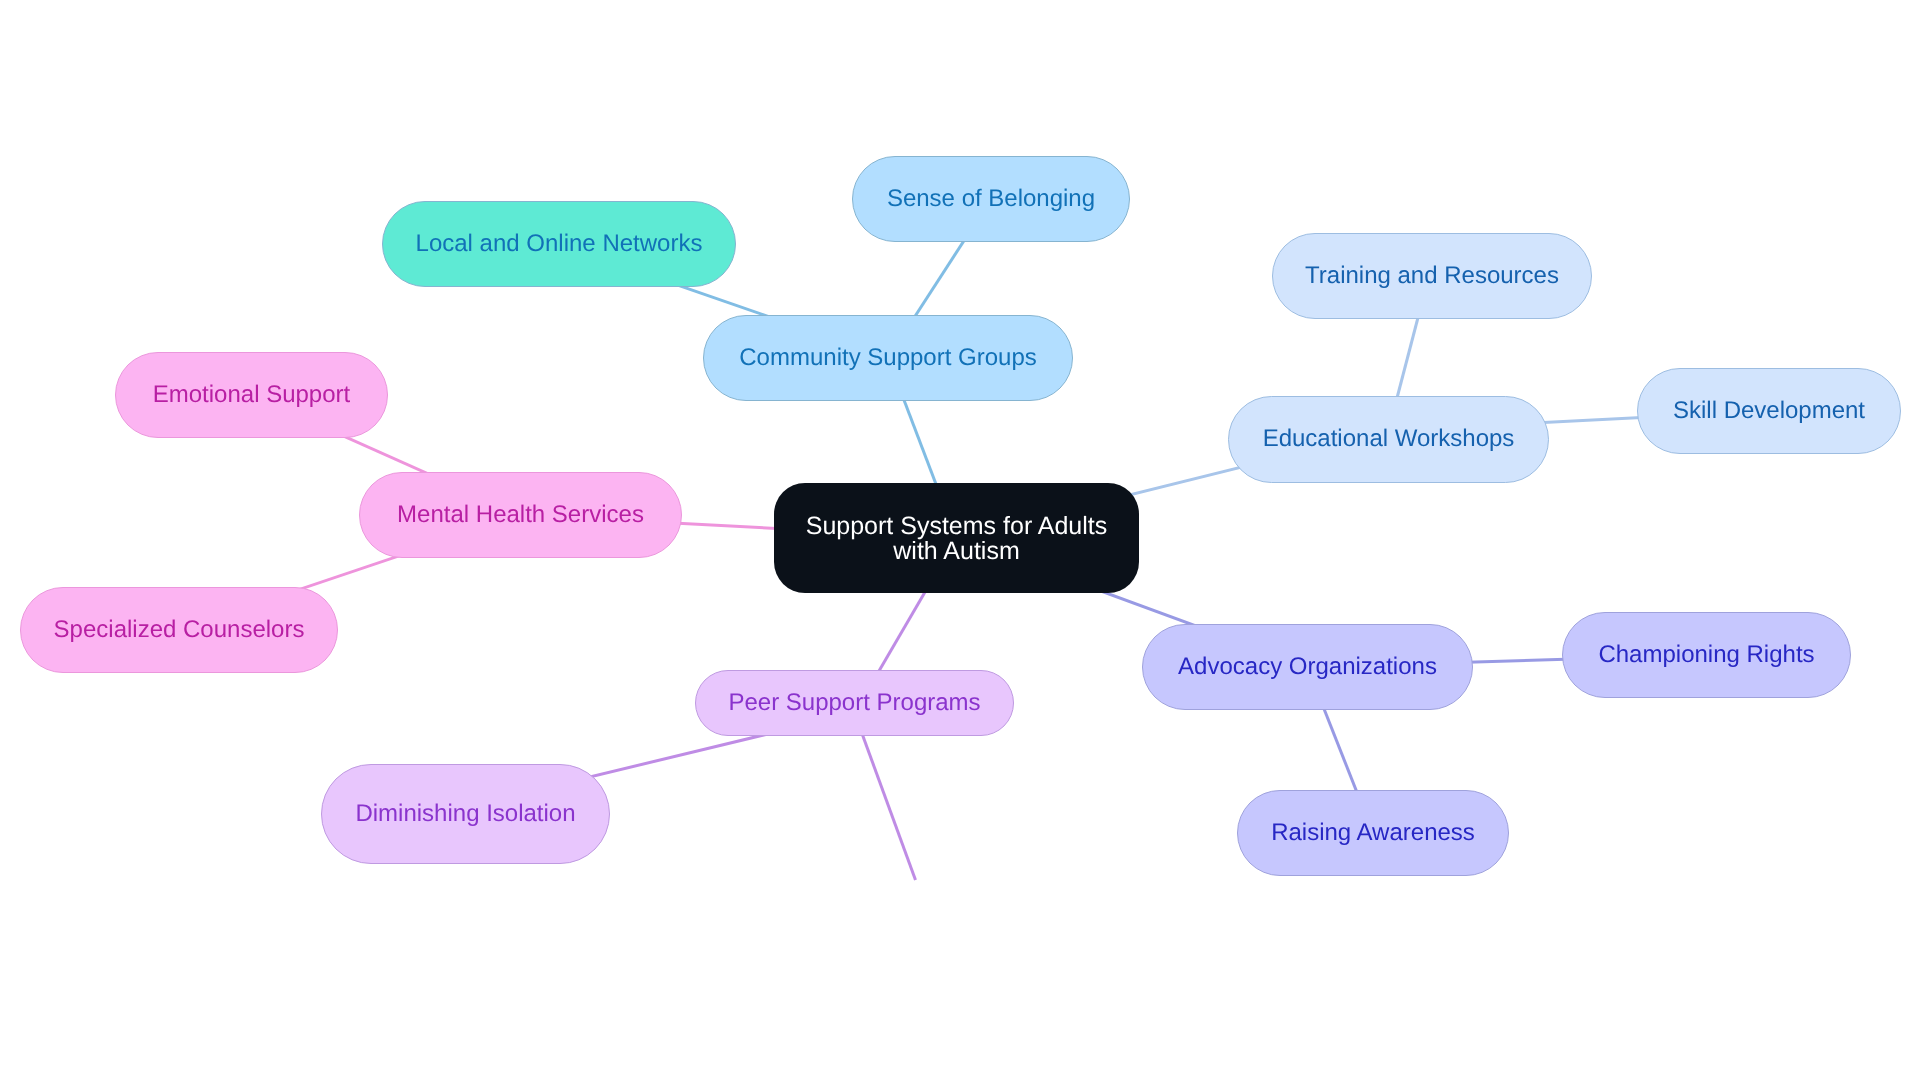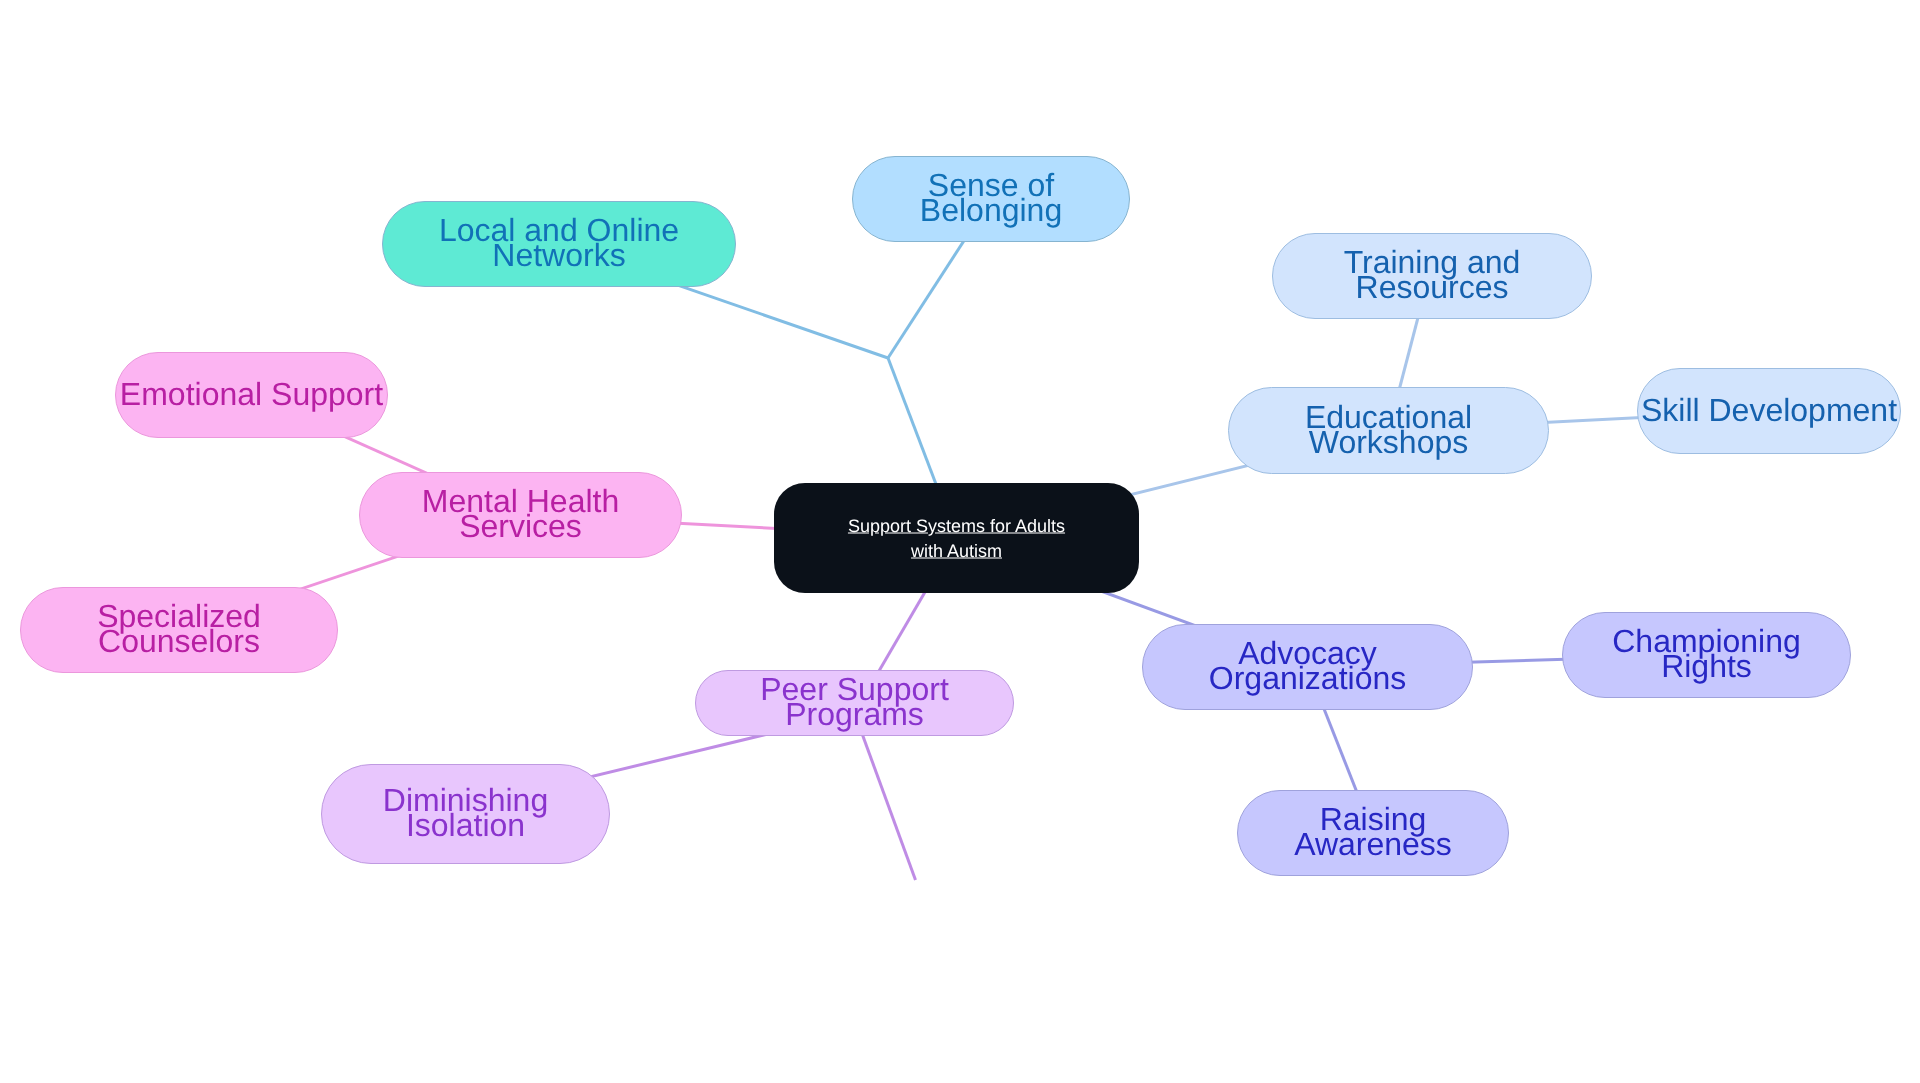--- a/index.html
+++ b/index.html
@@ -14,7 +14,7 @@
         justify-content:center;text-align:center;border-radius:999px;
         border-style:solid;border-width:1.3px;}
   .node .lbl{display:block;line-height:25px;white-space:pre-line;
-             font-size:32px;transform:translate3d(0,-1.5px,0);}
+             font-size:24px;transform:translate3d(0,-1.5px,0);}
   .node.root{border-radius:31px;border-width:0;}
   .node.root .lbl{font-size:18px;transform:translate3d(0,0.5px,0);text-decoration:underline;}
 </style>

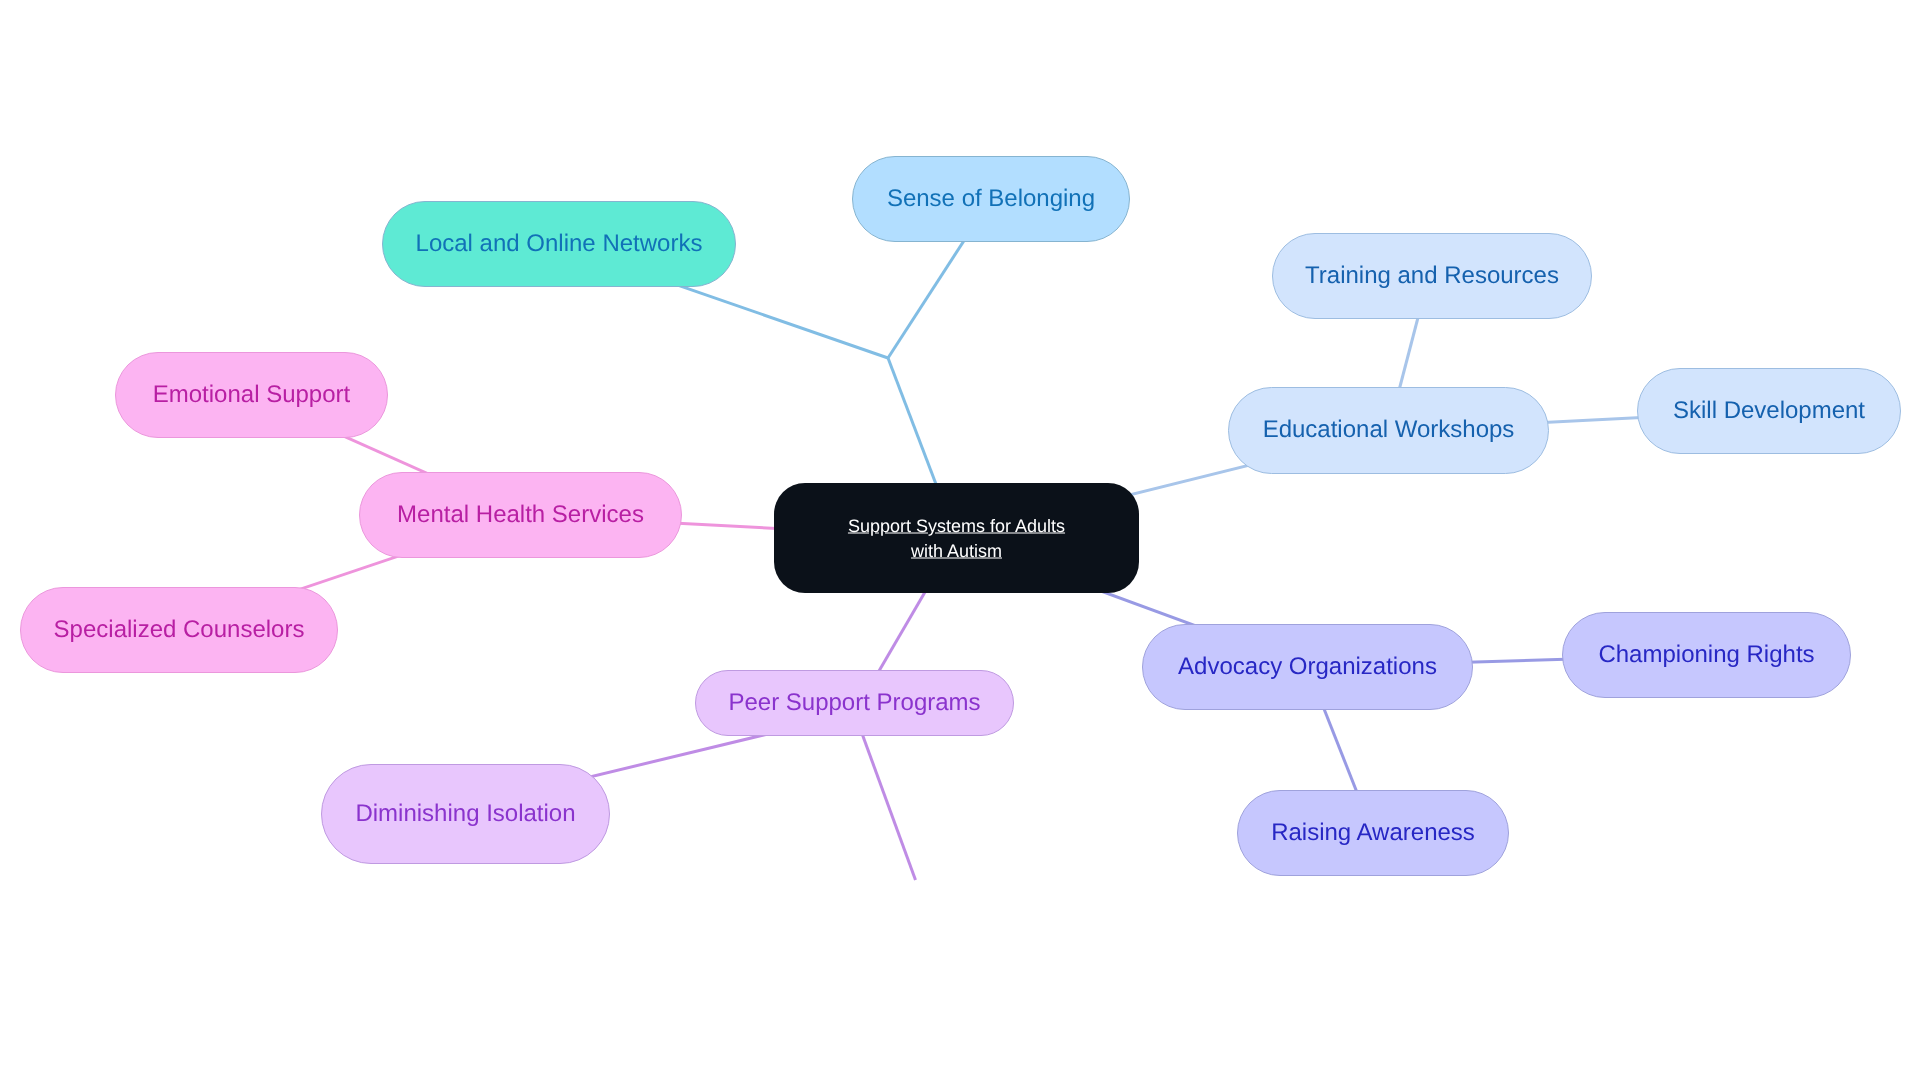--- a/index.html
+++ b/index.html
@@ -45,6 +45,9 @@
     <span class="lbl">Support Systems for Adults
 with Autism</span>
   </div>
+  <div class="node" style="left:703px;top:315px;width:370px;height:86px;background:#b2deff;color:#1171b7;border-color:#86b4d0">
+    <span class="lbl">Community Support Groups</span>
+  </div>
   <div class="node" style="left:382px;top:201px;width:354px;height:86px;background:#5eead4;color:#1171b7;border-color:#86b4d0">
     <span class="lbl">Local and Online Networks</span>
   </div>

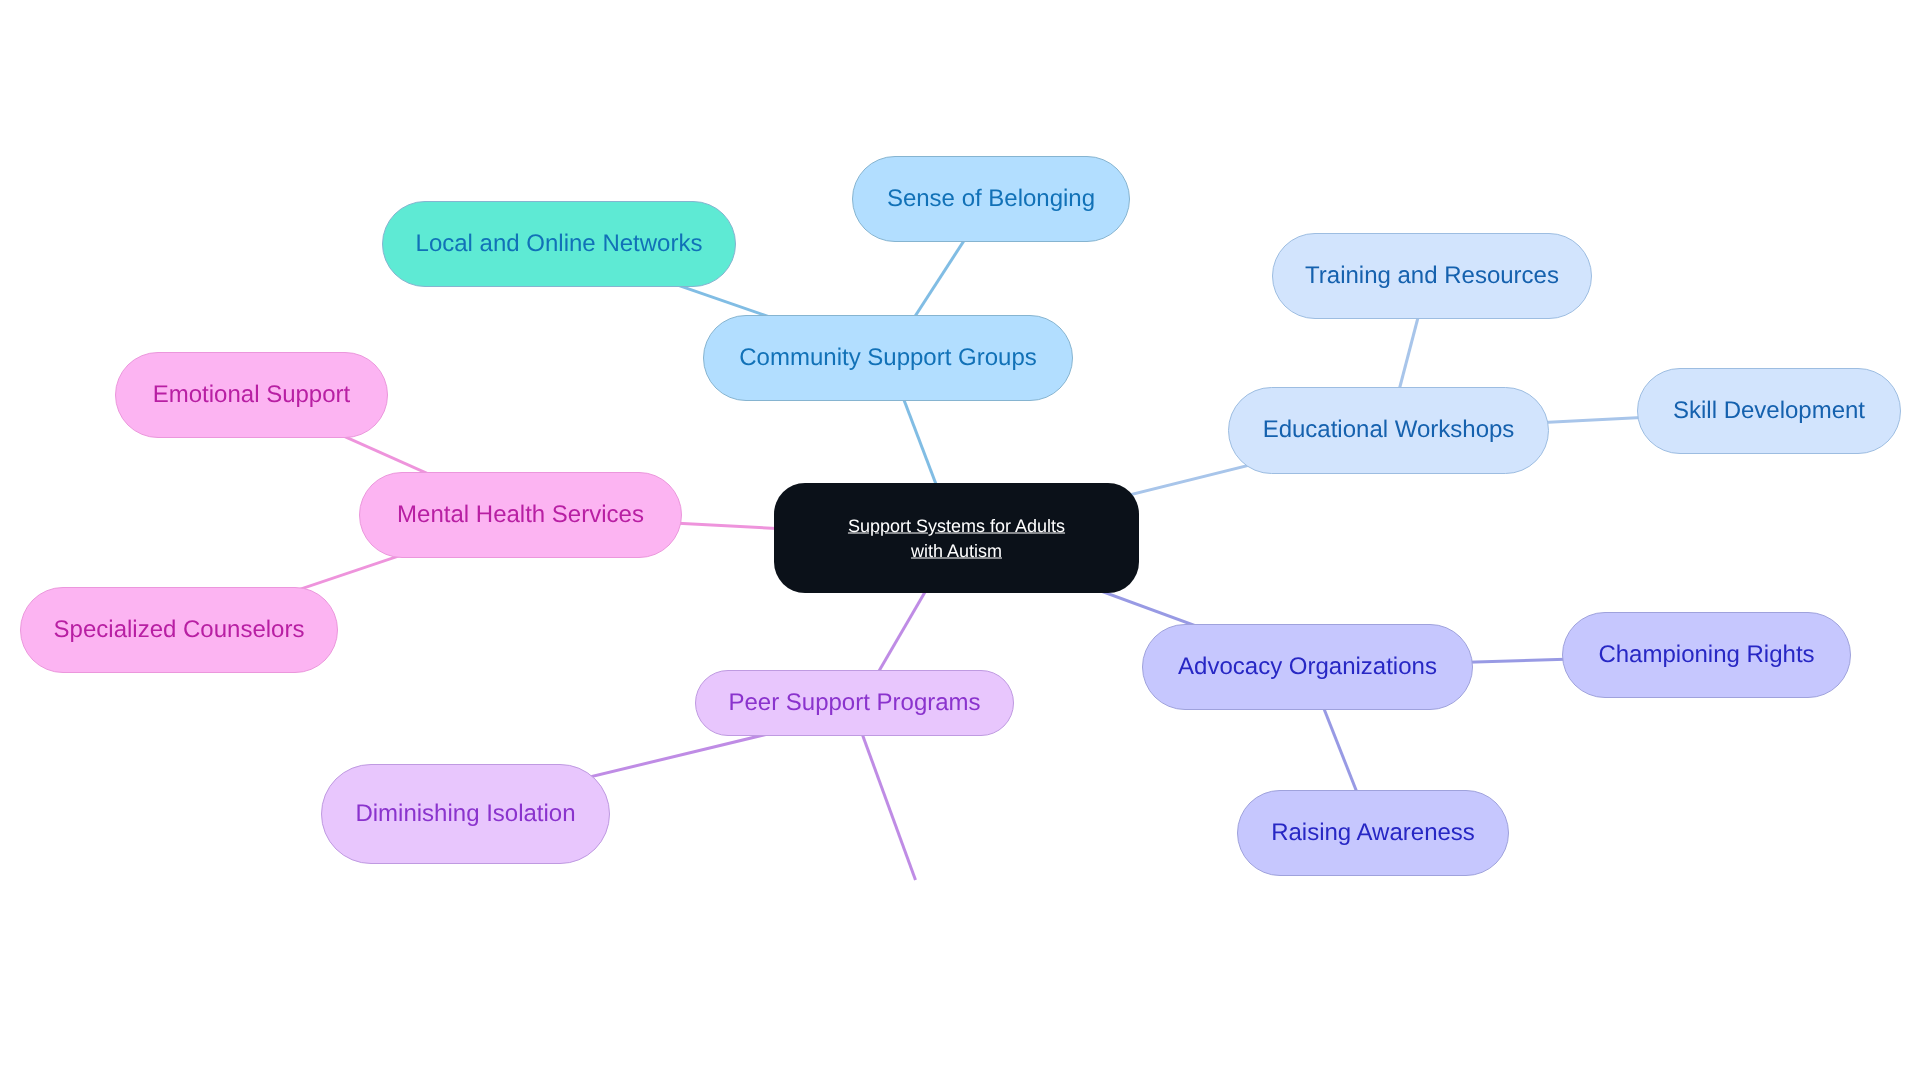--- a/index.html
+++ b/index.html
@@ -54,7 +54,7 @@
   <div class="node" style="left:852px;top:156px;width:278px;height:86px;background:#b2deff;color:#1171b7;border-color:#86b4d0">
     <span class="lbl">Sense of Belonging</span>
   </div>
-  <div class="node" style="left:1228px;top:387px;width:321px;height:87px;background:#d2e4fd;color:#1561ae;border-color:#9dbde1">
+  <div class="node" style="left:1228px;top:396px;width:321px;height:87px;background:#d2e4fd;color:#1561ae;border-color:#9dbde1">
     <span class="lbl">Educational Workshops</span>
   </div>
   <div class="node" style="left:1272px;top:233px;width:320px;height:86px;background:#d2e4fd;color:#1561ae;border-color:#9dbde1">

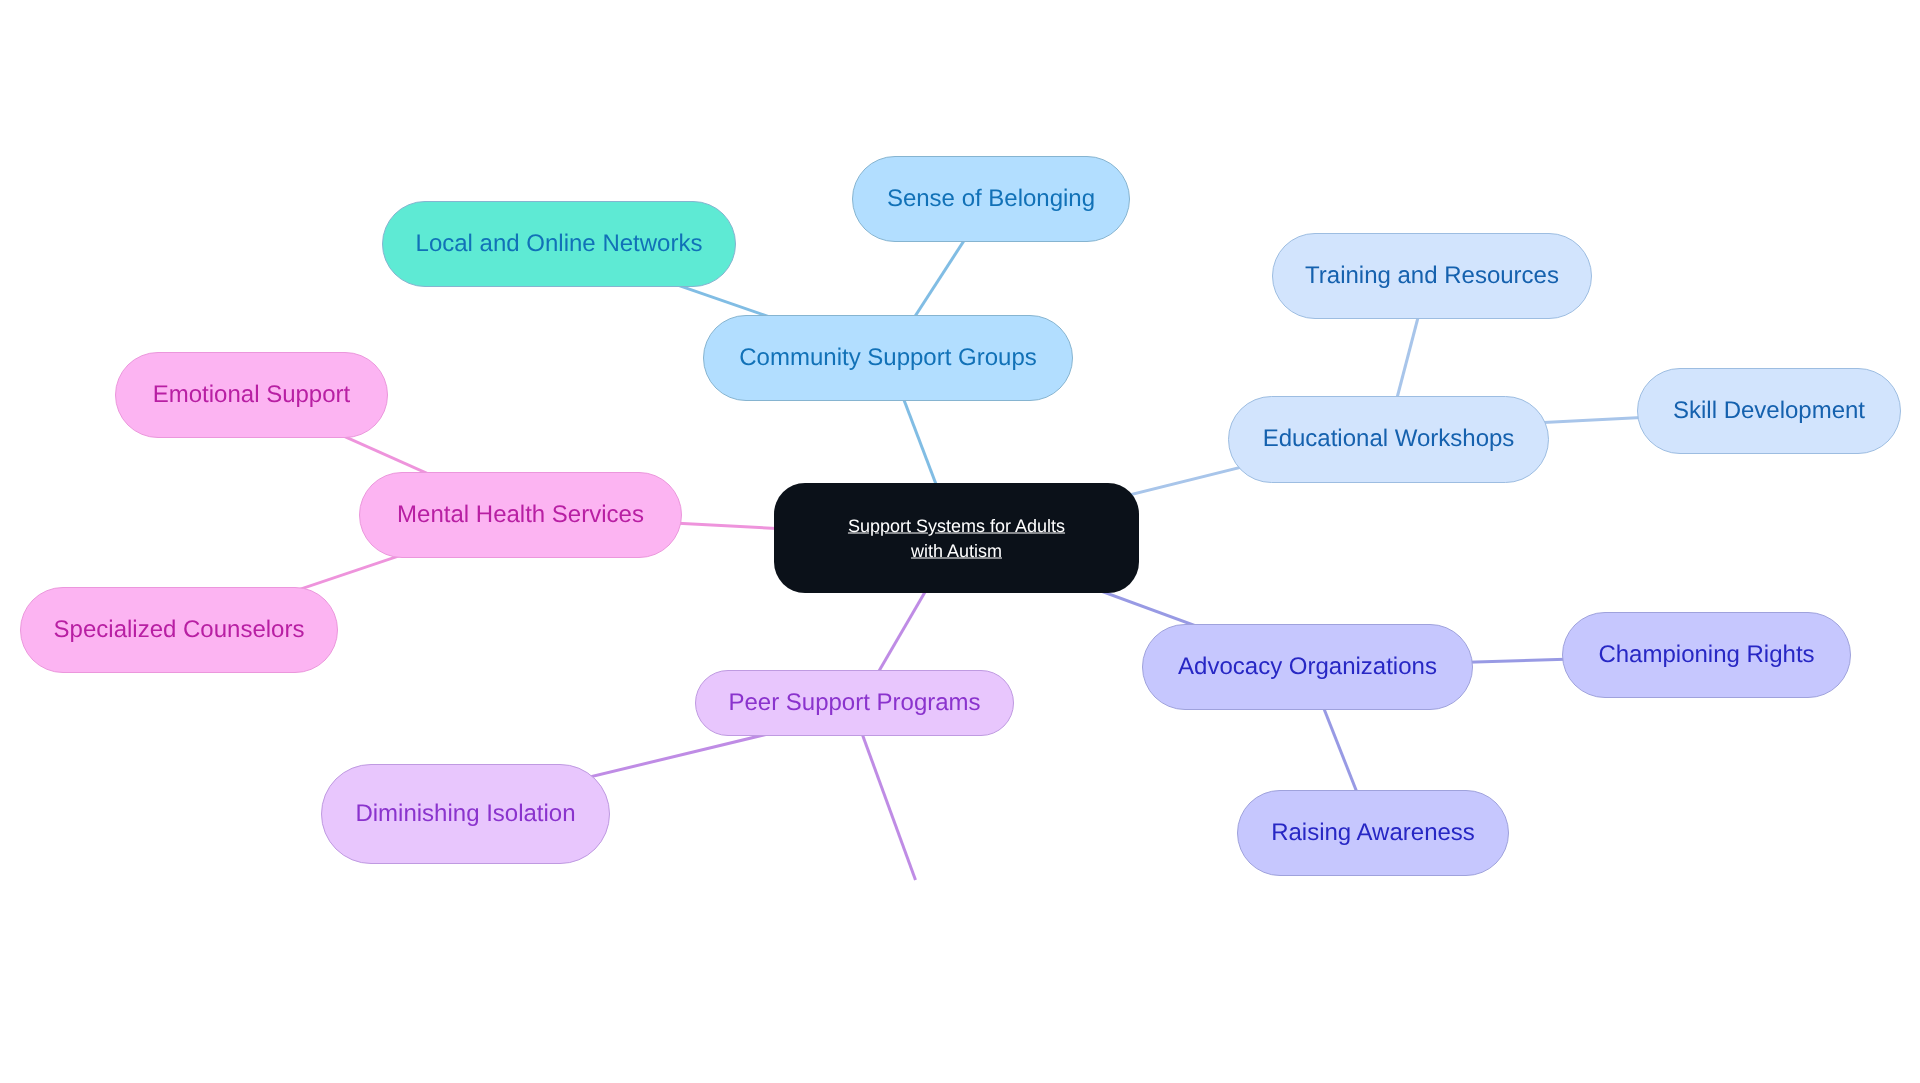--- a/index.html
+++ b/index.html
@@ -16,7 +16,7 @@
   .node .lbl{display:block;line-height:25px;white-space:pre-line;
              font-size:24px;transform:translate3d(0,-1.5px,0);}
   .node.root{border-radius:31px;border-width:0;}
-  .node.root .lbl{font-size:18px;transform:translate3d(0,0.5px,0);text-decoration:underline;}
+  .node.root .lbl{font-size:25px;transform:translate3d(0,0.5px,0);}
 </style>
 </head>
 <body>

